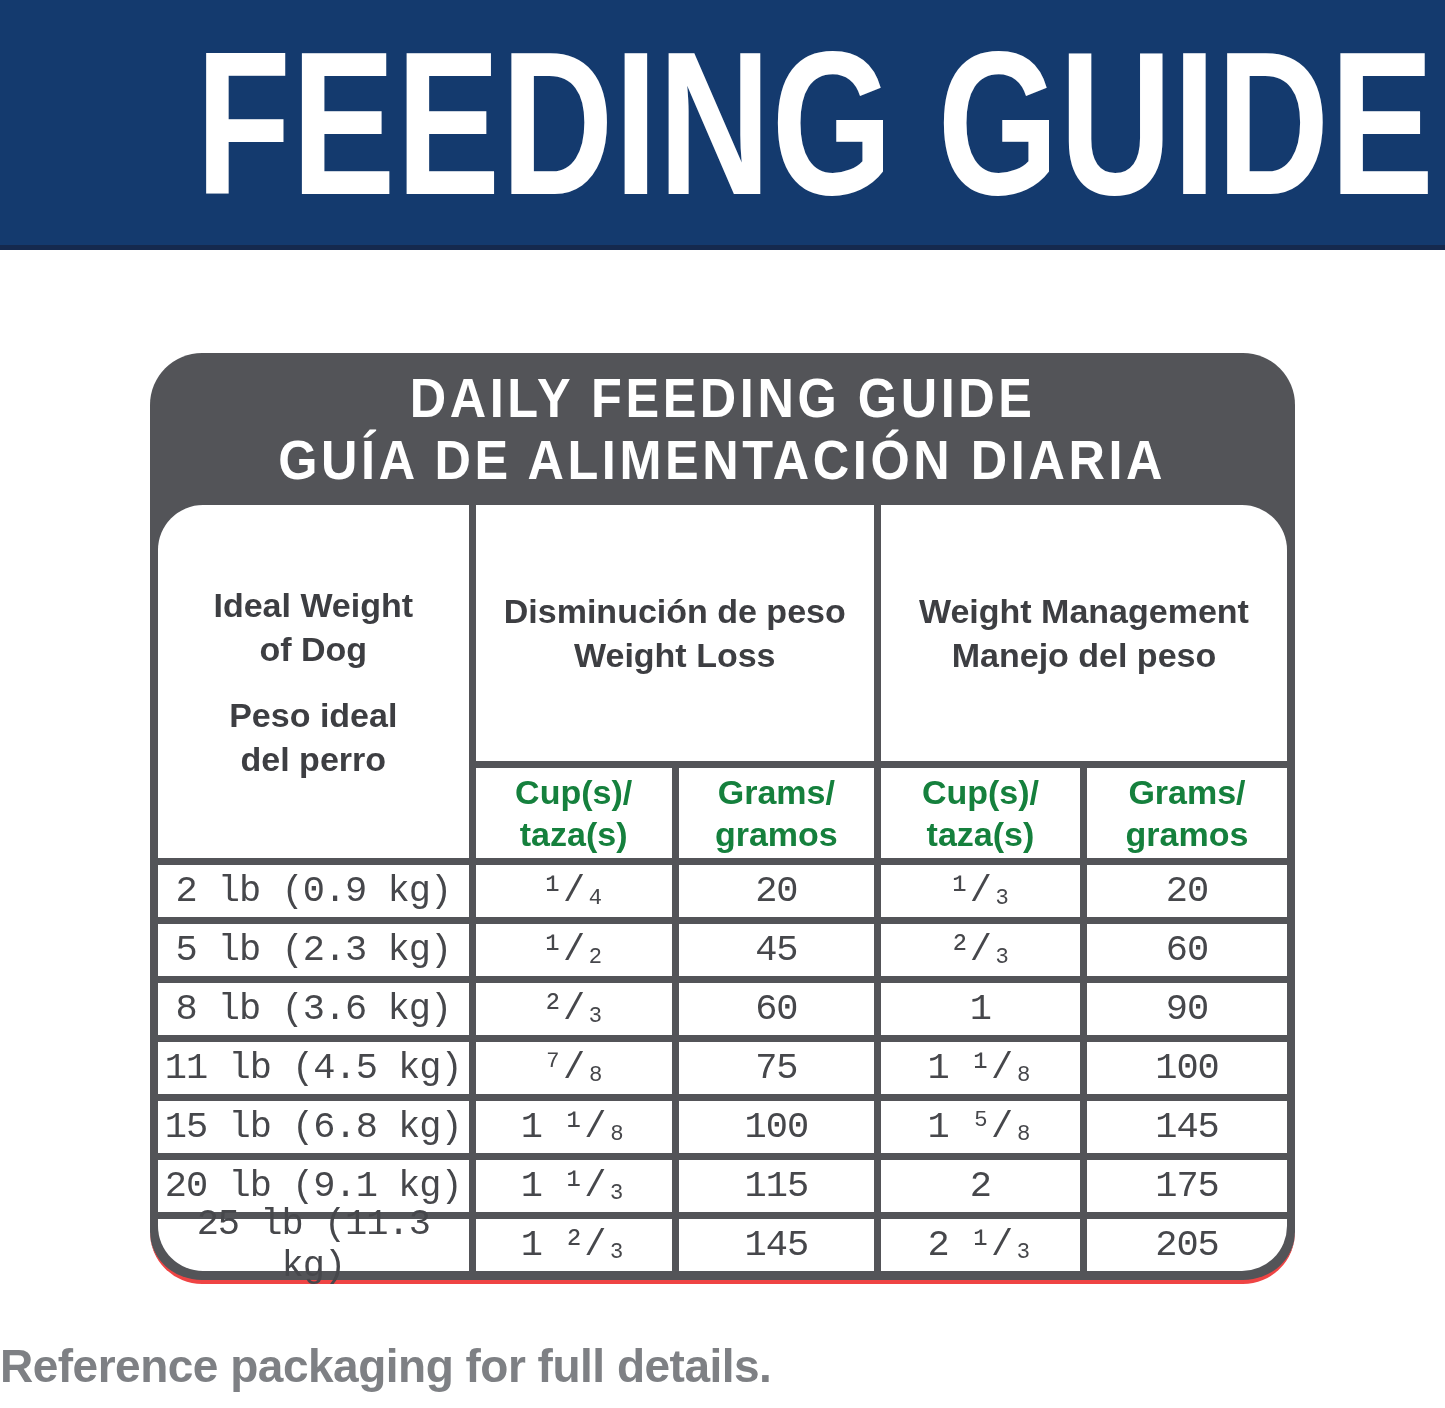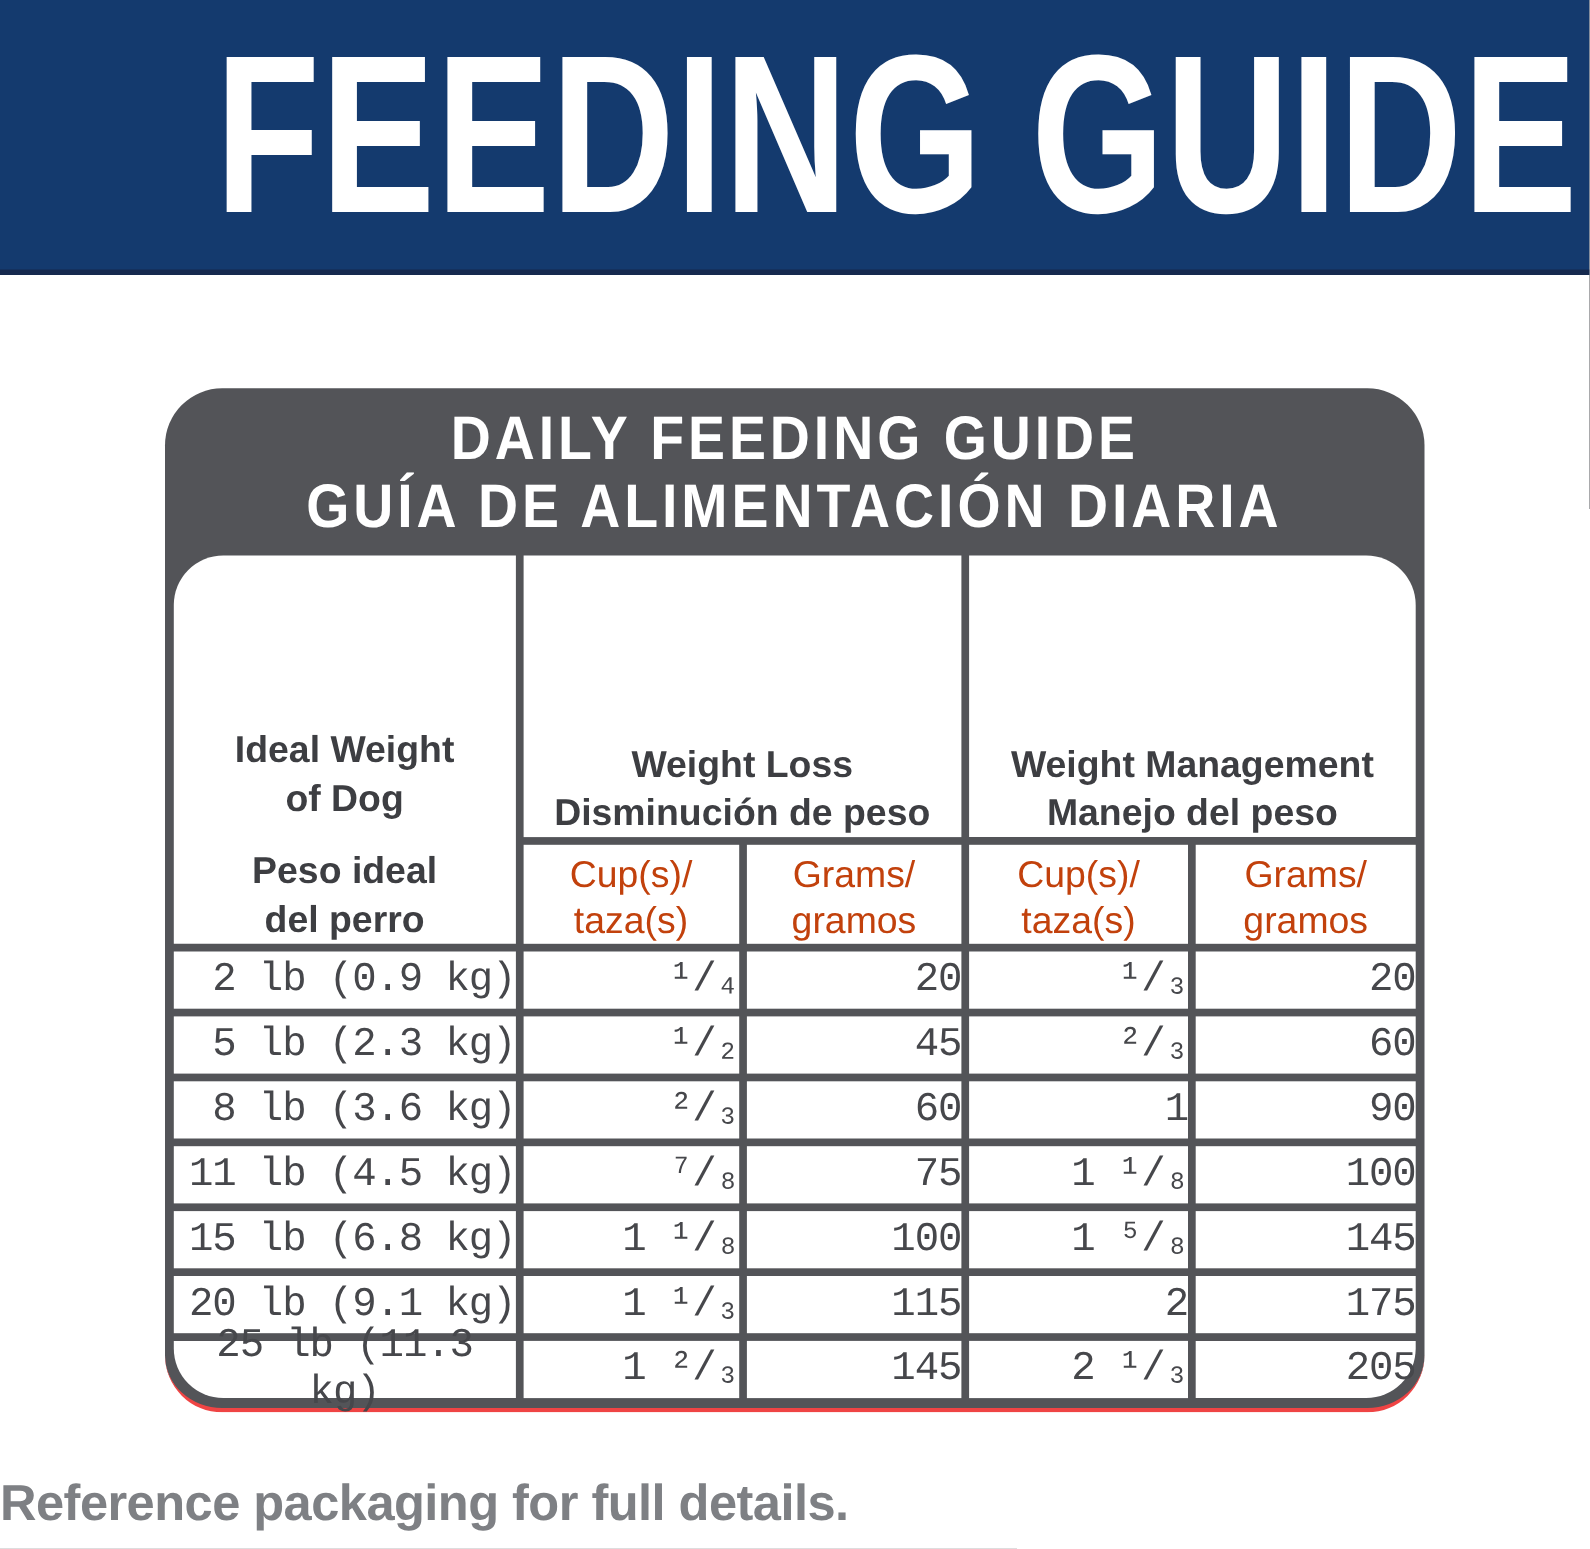--- a/index.html
+++ b/index.html
@@ -44,7 +44,7 @@
   }
   .cell{
     background:#ffffff;display:flex;flex-direction:column;
-    align-items:center;justify-content:flex-end;text-align:center;
+    align-items:center;justify-content:center;text-align:center;
   }
   .hdr{font-weight:bold;font-size:34px;line-height:44px;color:#3d3e42;}
   .hdr .es-block{margin-top:22px;}

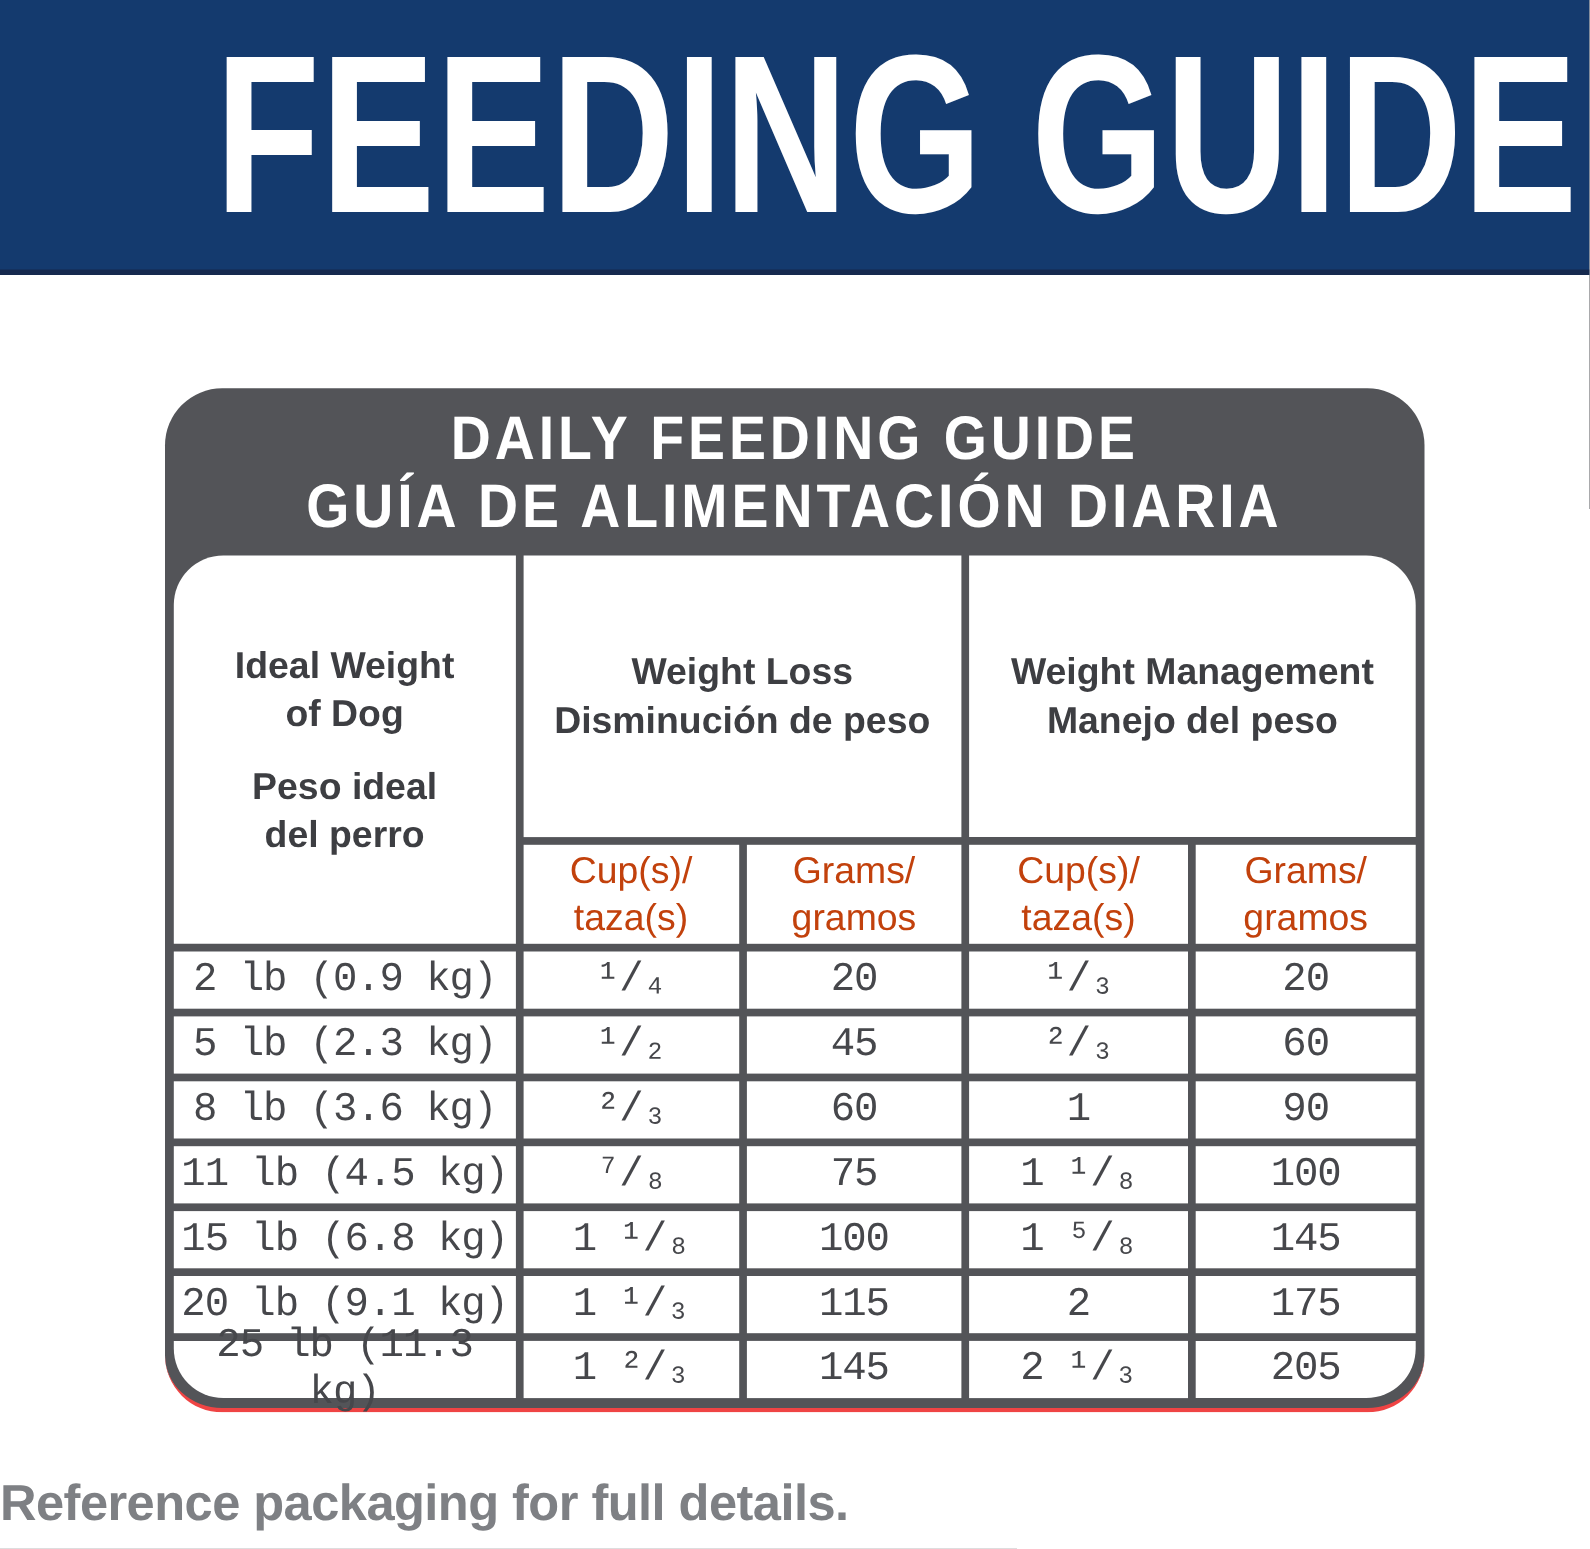--- a/index.html
+++ b/index.html
@@ -89,8 +89,8 @@
       <div>del perro</div>
     </div>
     <div class="cell hdr span-wl">
+      <div>Disminución de peso</div>
       <div>Weight Loss</div>
-      <div>Disminución de peso</div>
     </div>
     <div class="cell hdr span-wm">
       <div>Weight Management</div>

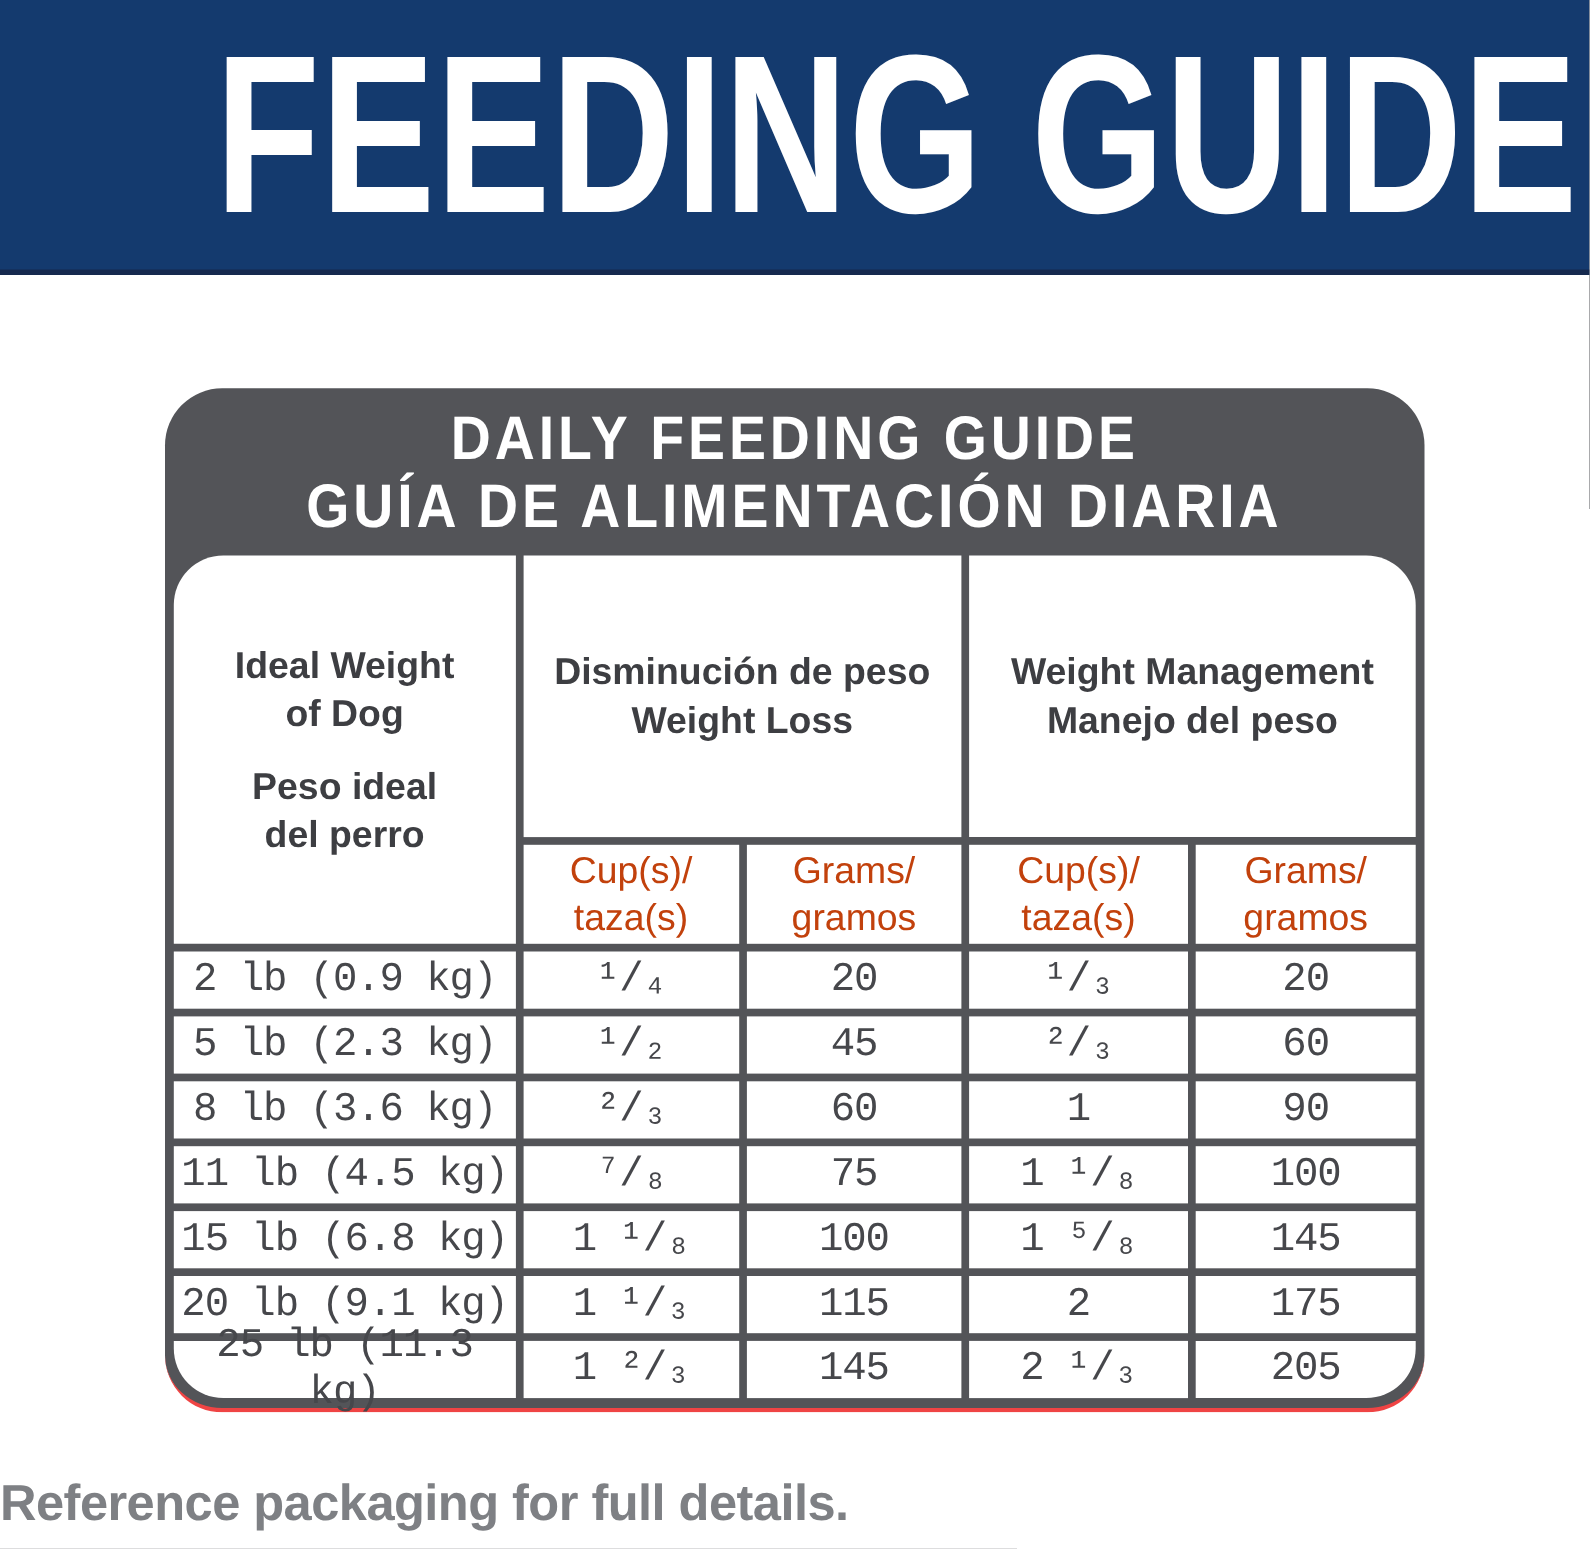--- a/index.html
+++ b/index.html
@@ -48,7 +48,7 @@
   }
   .hdr{font-weight:bold;font-size:34px;line-height:44px;color:#3d3e42;}
   .hdr .es-block{margin-top:22px;}
-  .sub{font-weight:normal;font-size:34px;line-height:42px;color:#c2410c;}
+  .sub{font-weight:bold;font-size:34px;line-height:42px;color:#15803d;}
   .data{
     font-family:Liberation Mono, monospace;
     font-size:37px;color:#46474b;letter-spacing:-1px;

